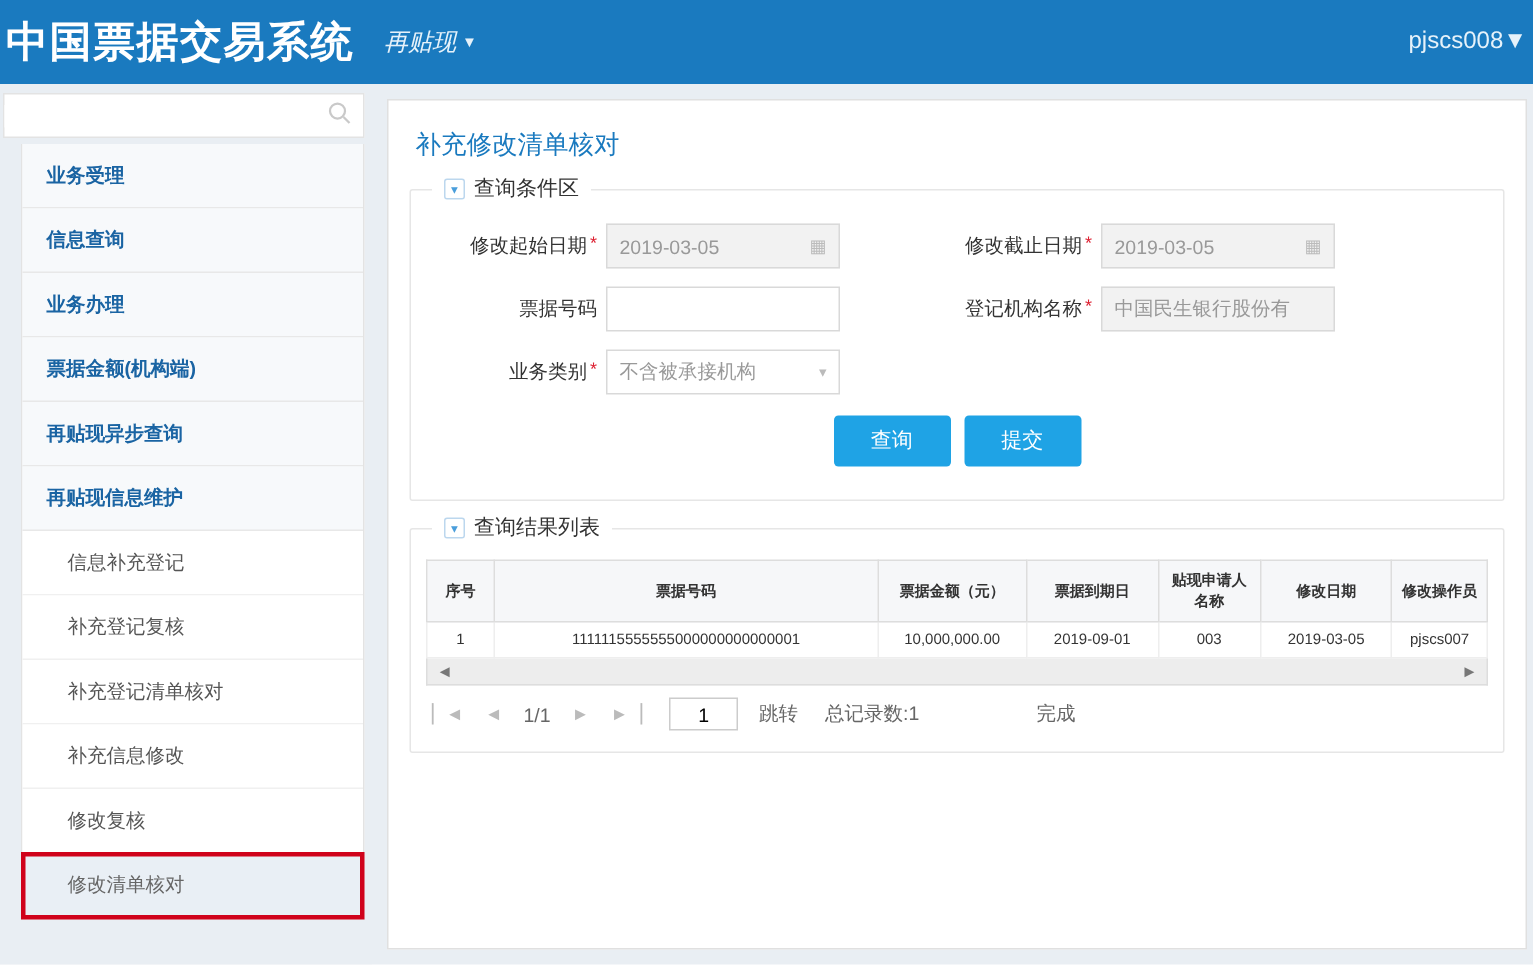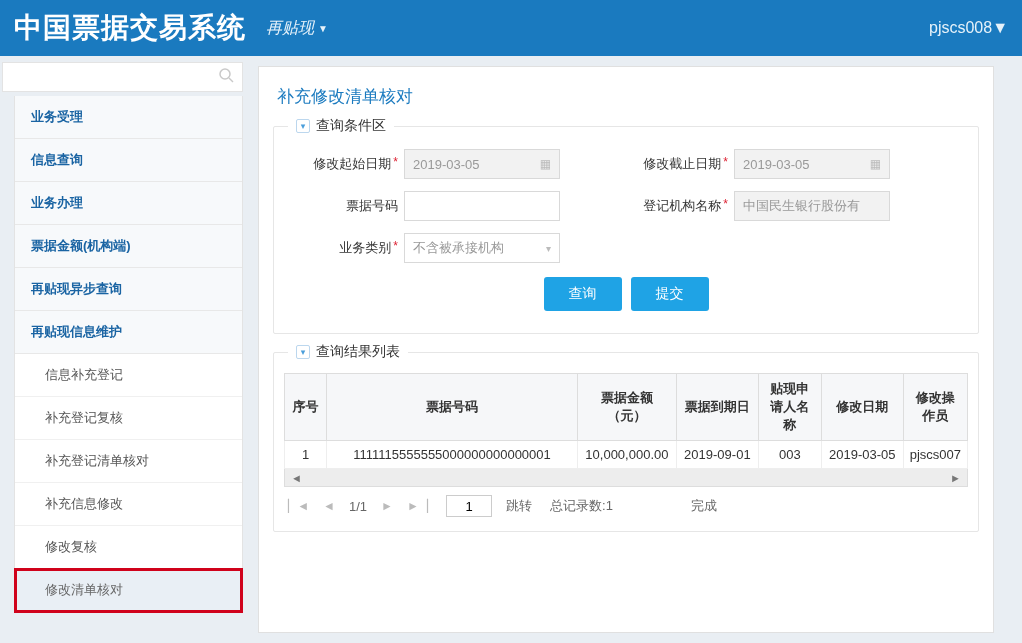--- a/index.html
+++ b/index.html
@@ -19,7 +19,7 @@
     color: #fff;
     display: flex;
     align-items: center;
-    padding: 0 14px;
+    padding: 0 4px;
   }
   .topbar .title {
     font-size: 28px;

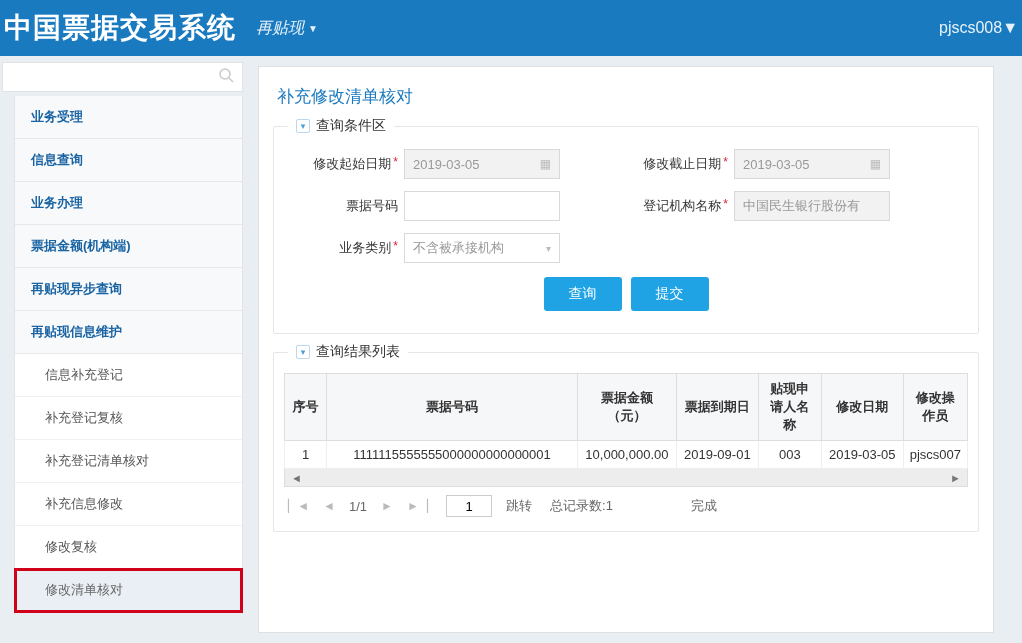--- a/index.html
+++ b/index.html
@@ -113,7 +113,7 @@
   
   .content {
     flex: 1;
-    padding: 10px 28px 10px 10px;
+    padding: 10px 4px 10px 10px;
   }
   .panel {
     background: #fff;

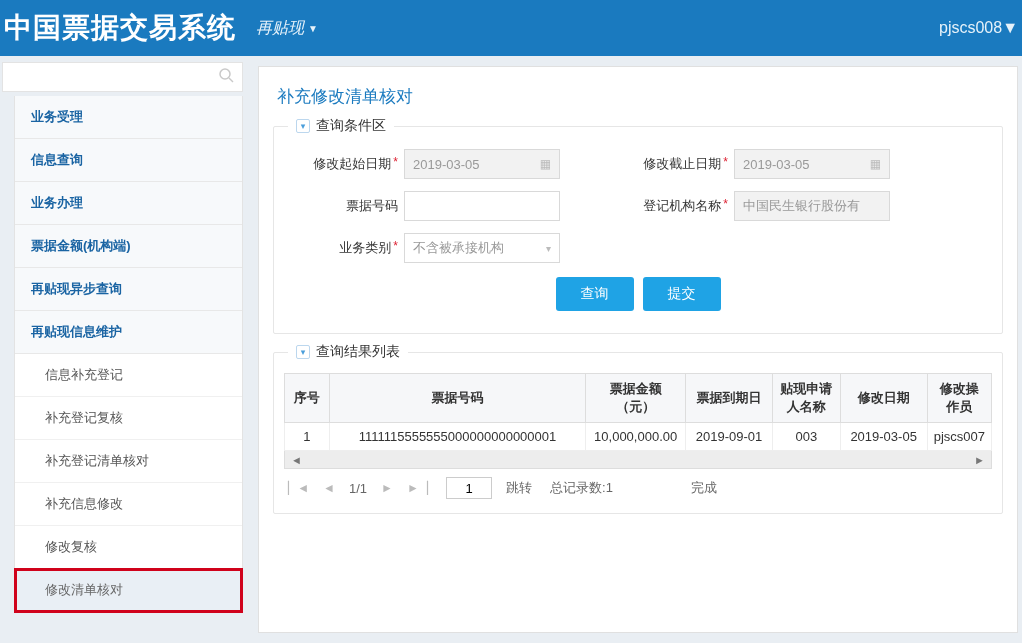--- a/index.html
+++ b/index.html
@@ -237,7 +237,7 @@
   table.grid {
     width: 100%;
     border-collapse: collapse;
-    font-size: 13px;
+    font-size: 10px;
   }
   table.grid th {
     background: #f6f7f9;

